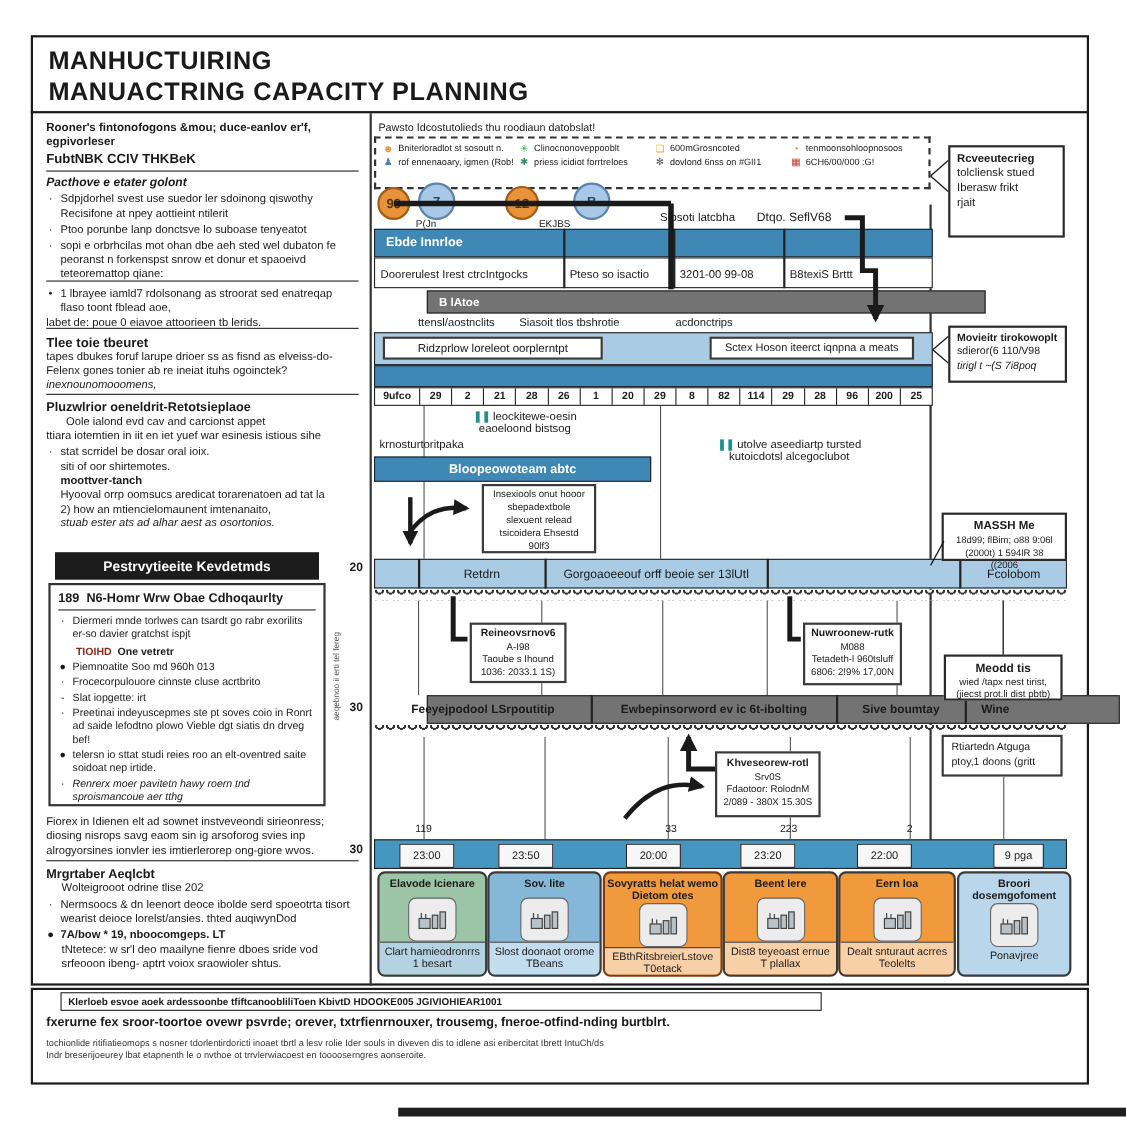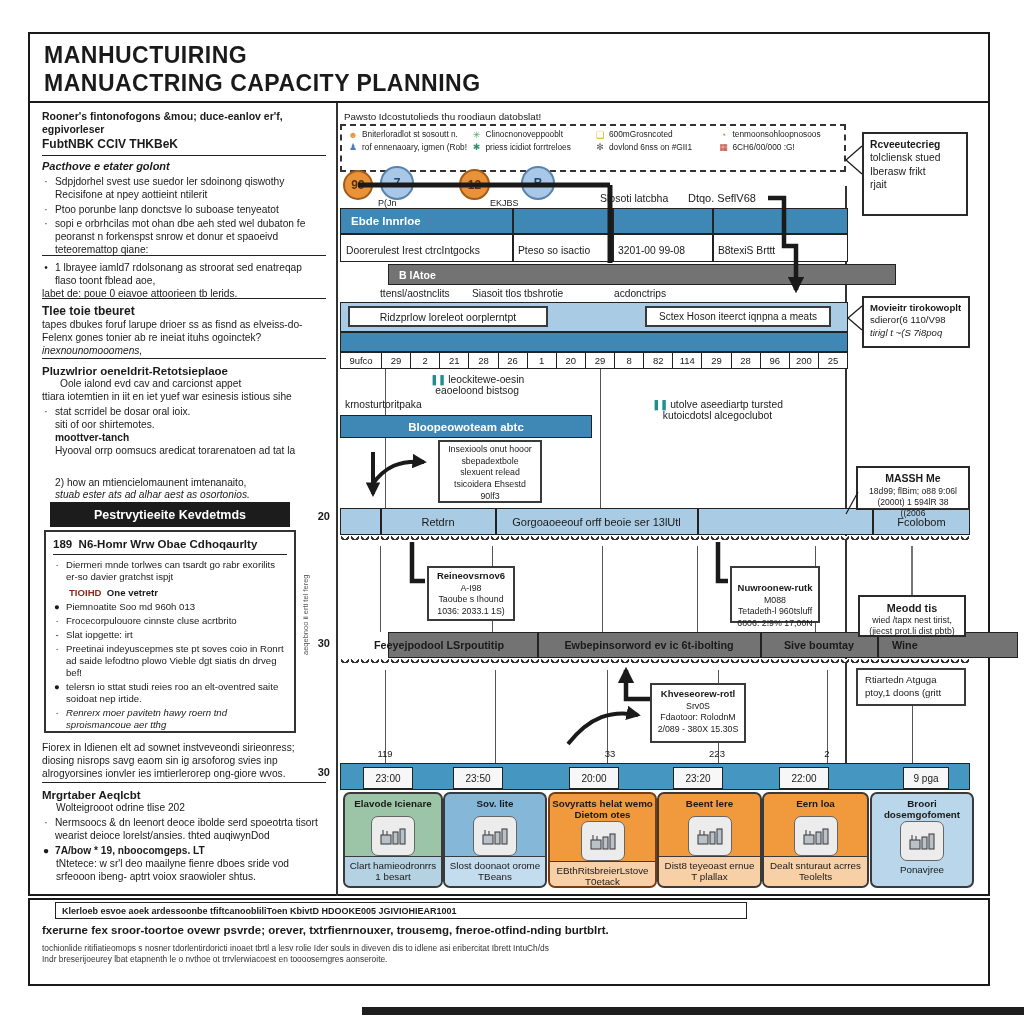--- a/index.html
+++ b/index.html
@@ -24,7 +24,7 @@
   .circ{border-radius:50%;display:flex;align-items:center;justify-content:center;font-weight:bold;font-size:12px;z-index:5;}
   .c-or{background:#e8923a;border:2px solid #a35b17;color:#5a3008;}
   .c-bl{background:#a9c8e8;border:2px solid #5b84ad;color:#23456b;}
-  .scale{display:flex;border:1.5px solid #222;background:#fff;font-size:9.5px;font-weight:normal;}
+  .scale{display:flex;border:1.5px solid #222;background:#fff;font-size:9.5px;font-weight:bold;}
   .scale span{flex:1;border-right:1px solid #222;display:flex;align-items:center;justify-content:center;}
   .scale span:first-child{flex:0 0 40px;}
   .scale span:last-child{border-right:none;}

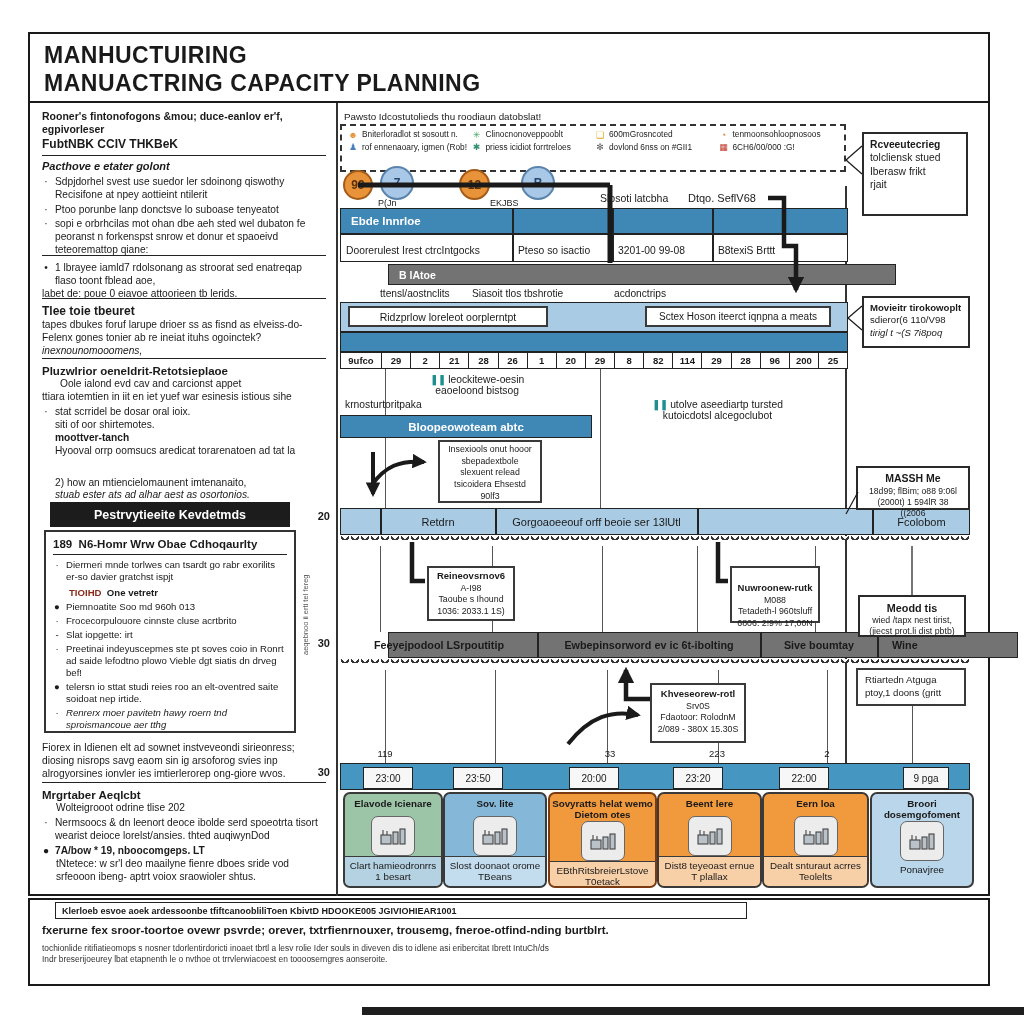--- a/index.html
+++ b/index.html
@@ -104,7 +104,7 @@
     <div style="padding-left:13px;">siti of oor shirtemotes.</div>
     <div style="padding-left:13px;font-weight:bold;">moottver-tanch</div>
     <div style="padding-left:13px;">Hyooval orrp oomsucs aredicat torarenatoen ad tat la</div>
-    <div style="padding-left:13px;margin-top:19px;">2) how an mtiencielomaunent imtenanaito,</div>
+    <div style="padding-left:13px;">2) how an mtiencielomaunent imtenanaito,</div>
     <div style="padding-left:13px;font-style:italic;">stuab ester ats ad alhar aest as osortonios.</div>
   </div>
 

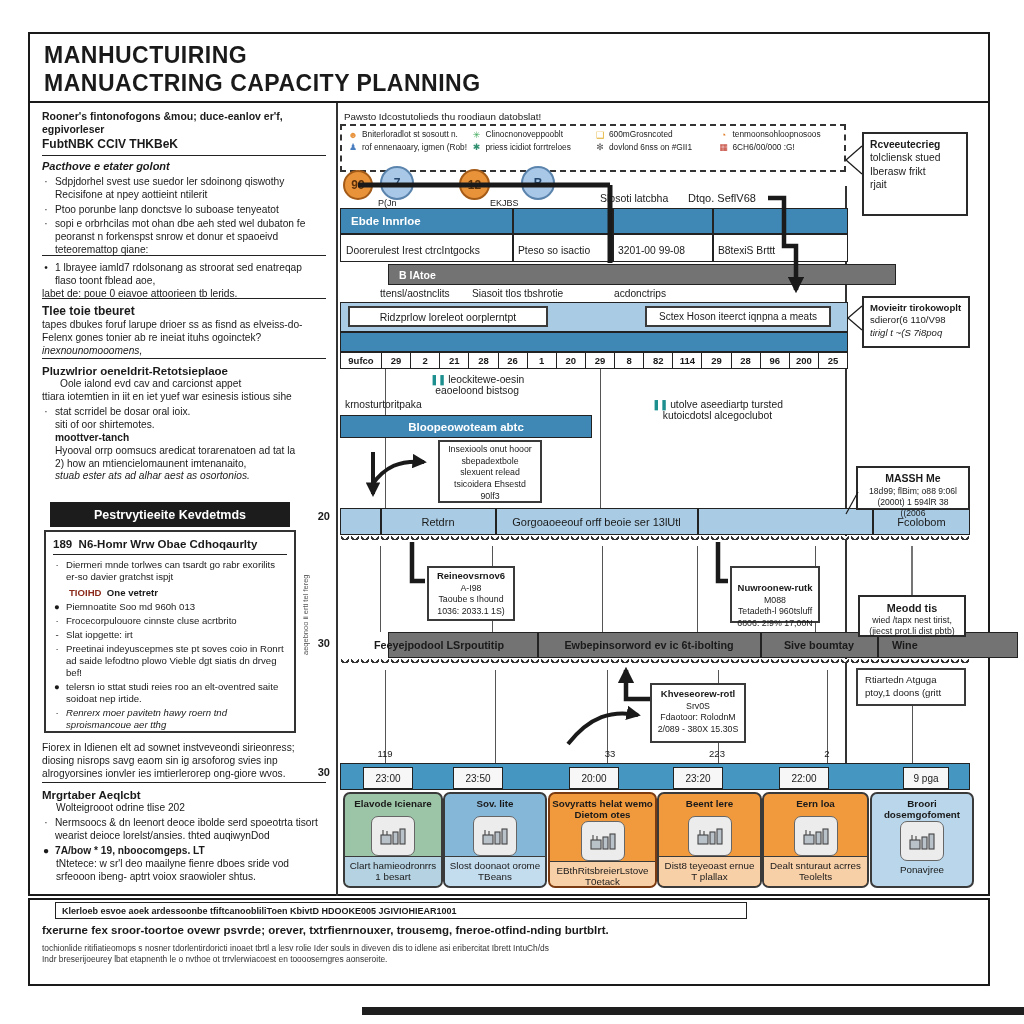--- a/index.html
+++ b/index.html
@@ -301,7 +301,7 @@
     <div>Taoube s Ihound</div>
     <div>1036: 2033.1 1S)</div>
   </div>
-  <div class="abs wbox" style="left:730px;top:566px;width:90px;height:57px;font-size:8.8px;line-height:1.32;padding-top:14px;">
+  <div class="abs wbox" style="left:730px;top:566px;width:90px;height:57px;font-size:8.8px;line-height:1.32;padding-top:2px;">
     <div style="font-weight:bold;font-size:9.5px;">Nuwroonew-rutk</div>
     <div>M088</div>
     <div>Tetadeth-l 960tsluff</div>

